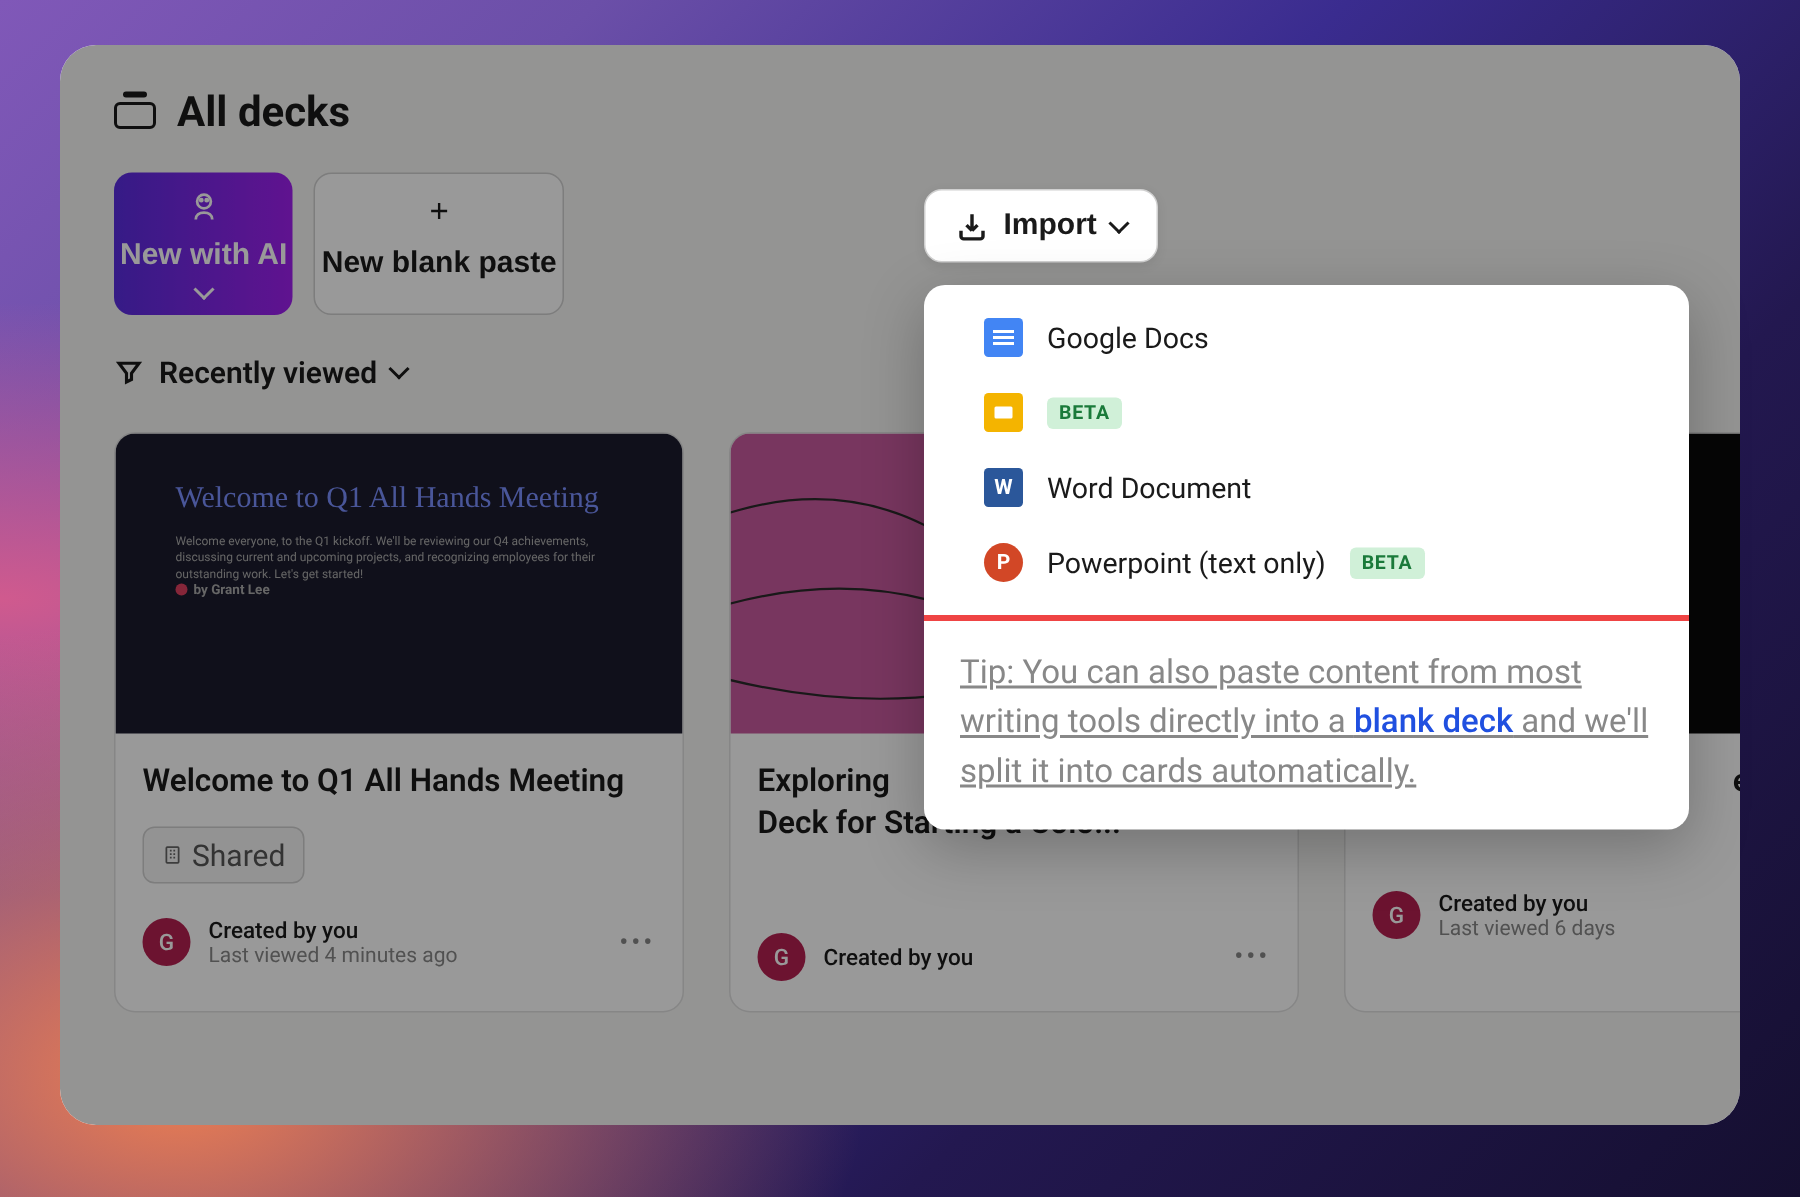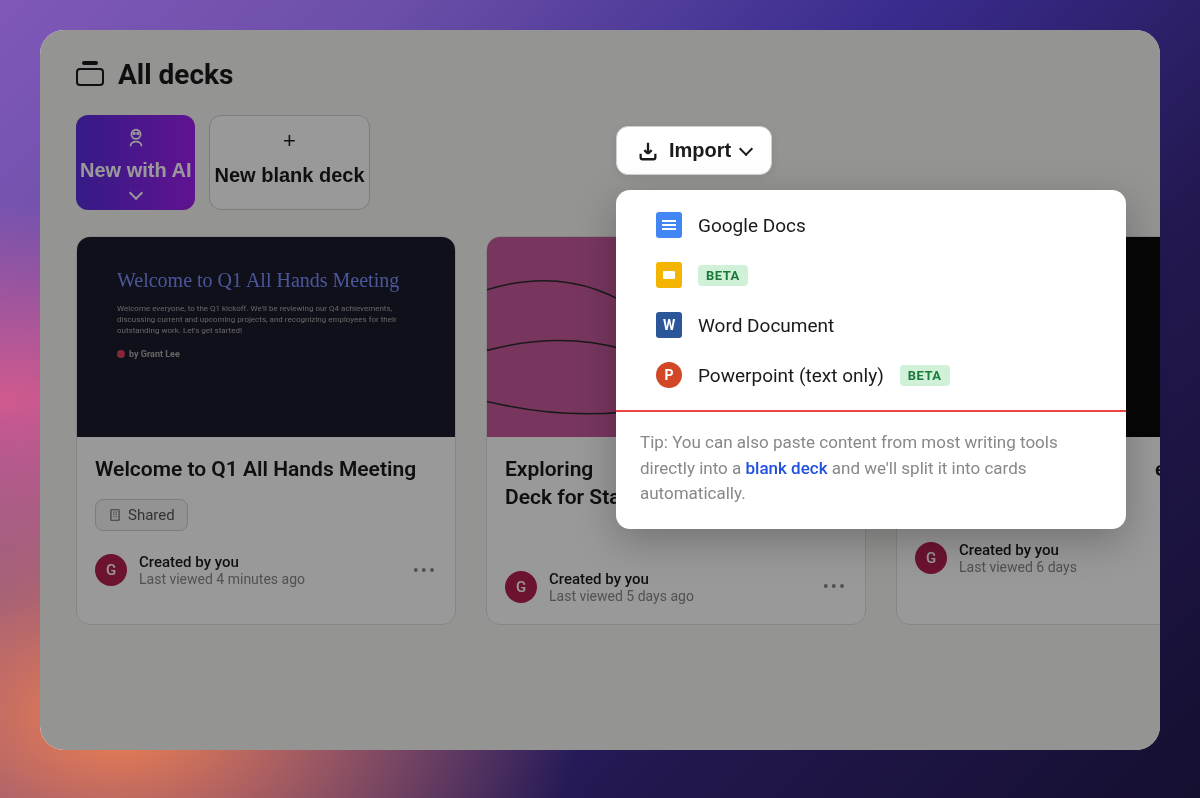--- a/index.html
+++ b/index.html
@@ -298,7 +298,7 @@
     </button>
     <button class="btn">
       <span class="plus-icon">+</span>
-      <span>New blank deck</span>
+      <span>New blank paste</span>
     </button>
     <div style="width:184px"></div>
   </div>

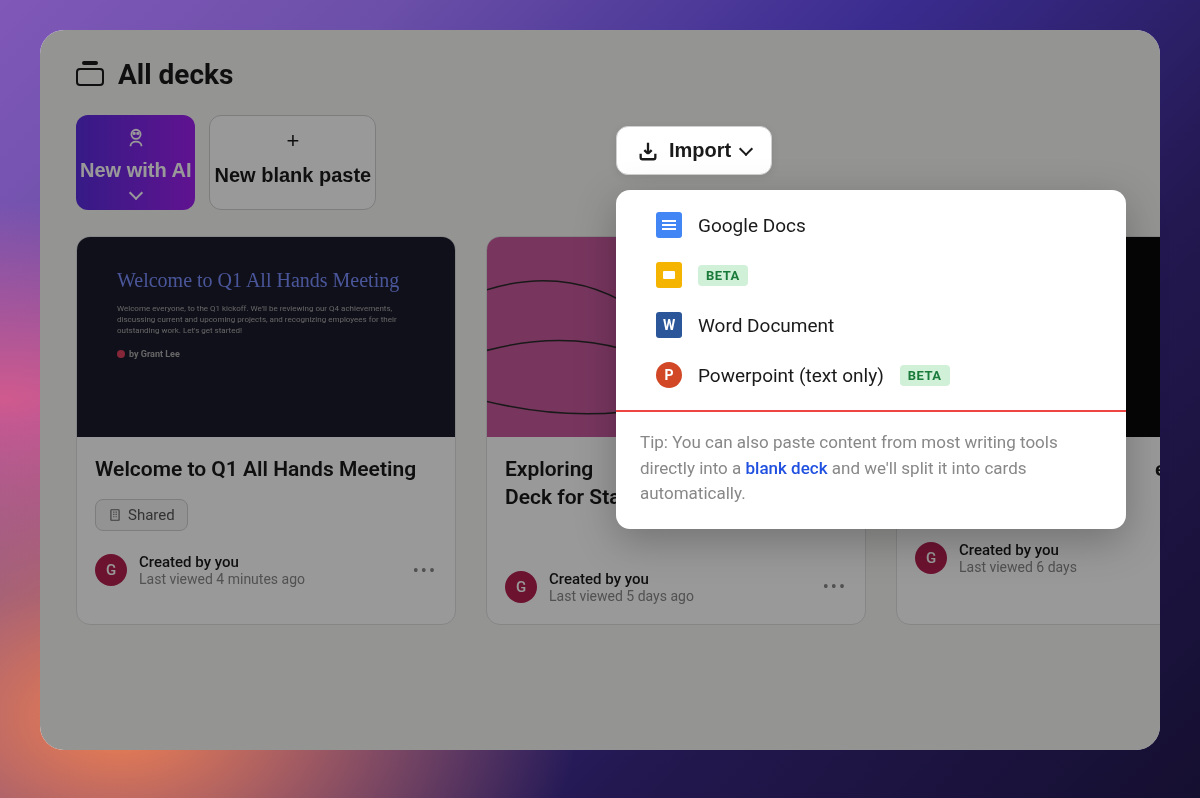--- a/index.html
+++ b/index.html
@@ -303,6 +303,15 @@
     <div style="width:184px"></div>
   </div>
 
+  <div class="filter-row">
+    <span class="filter-icon">
+      <svg width="20" height="20" viewBox="0 0 24 24" fill="none" stroke="#1a1a1a" stroke-width="2.5">
+        <path d="M4 5h16l-6 8v5l-4 2v-7L4 5z"></path>
+      </svg>
+    </span>
+    <span class="filter-text">Recently viewed</span>
+    <span class="chevron" style="border-color:#1a1a1a"></span>
+  </div>
 
   <div class="decks-grid">
 

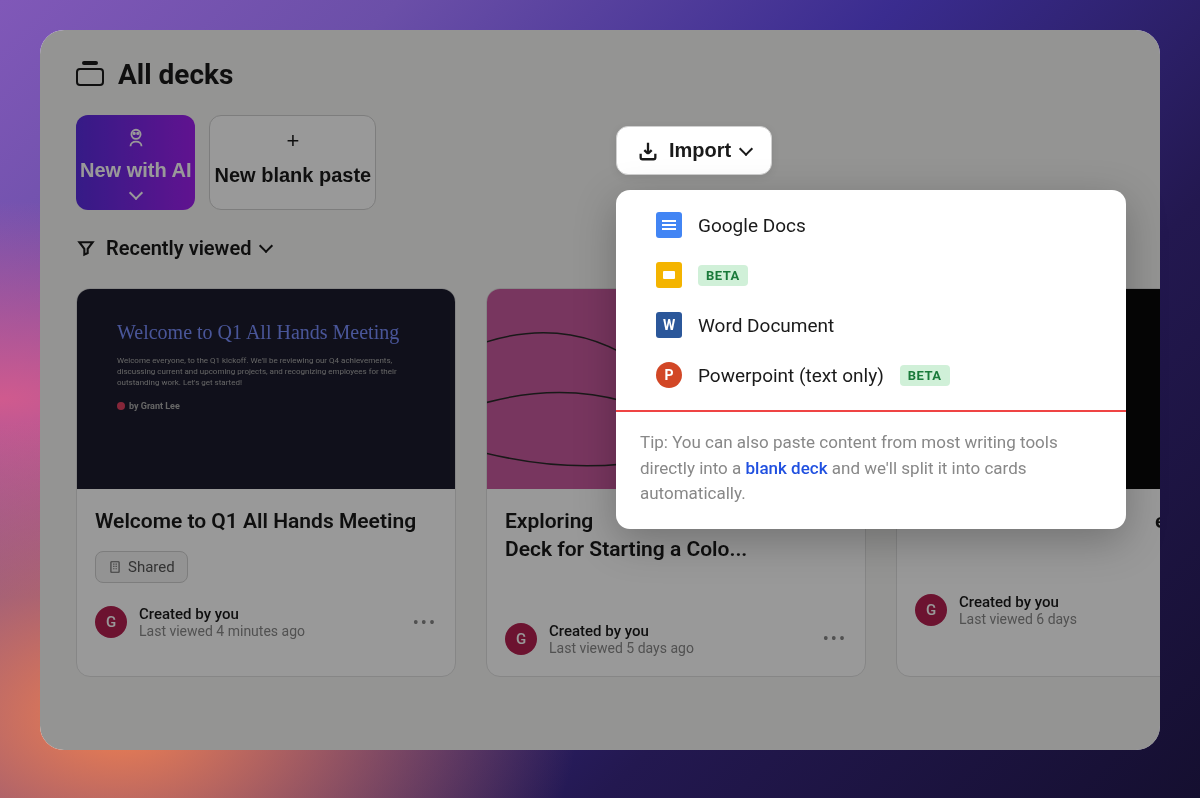--- a/index.html
+++ b/index.html
@@ -138,7 +138,7 @@
   padding: 30px 40px;
 }
 .thumb-1 .t-title { color: #7b8fff; font-size: 20px; font-weight: 400; margin-bottom: 10px; line-height: 1.3; font-family: Georgia, serif; }
-.thumb-1 .t-body { color: #aaa; font-size: 8px; line-height: 1.4; margin-bottom: 12px; }
+.thumb-1 .t-body { color: #aaa; font-size: 8px; line-height: 1.4; }
 .thumb-1 .t-by { color: #aaa; font-size: 9px; font-weight: bold; }
 .thumb-1 .t-dot { display:inline-block; width:8px; height:8px; background:#e04060; border-radius:50%; margin-right:4px; vertical-align:middle; }
 .thumb-2 { background: #c85a9e; position:relative; overflow:hidden; }

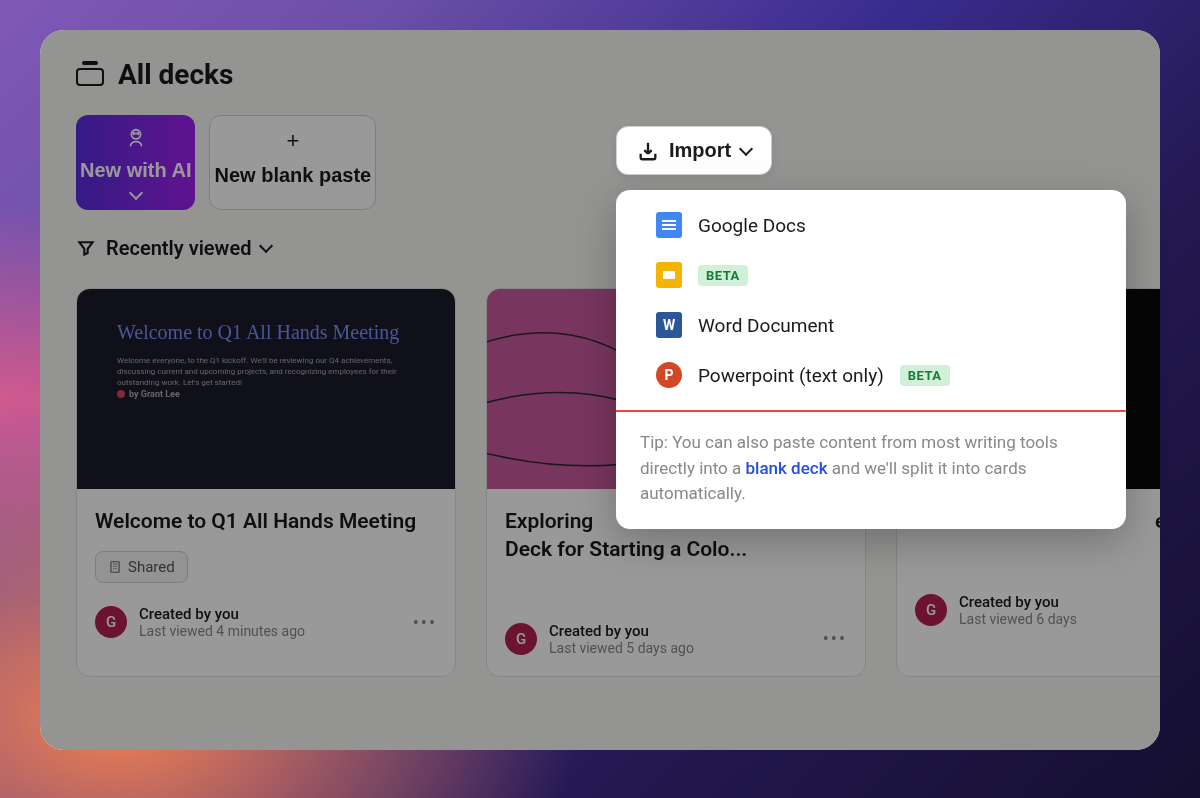--- a/index.html
+++ b/index.html
@@ -261,11 +261,12 @@
   letter-spacing: 0.5px;
 }
 .pop-tip {
-  border-top: 2px solid #ef4444;
+  border-top: 4px solid #ef4444;
   padding: 18px 24px 22px;
-  font-size: 17px;
+  font-size: 22px;
   color: #888;
   line-height: 1.5;
+  text-decoration: underline;
 }
 .pop-tip a { color: #2050e0; text-decoration: none; font-weight:500; }
 </style>

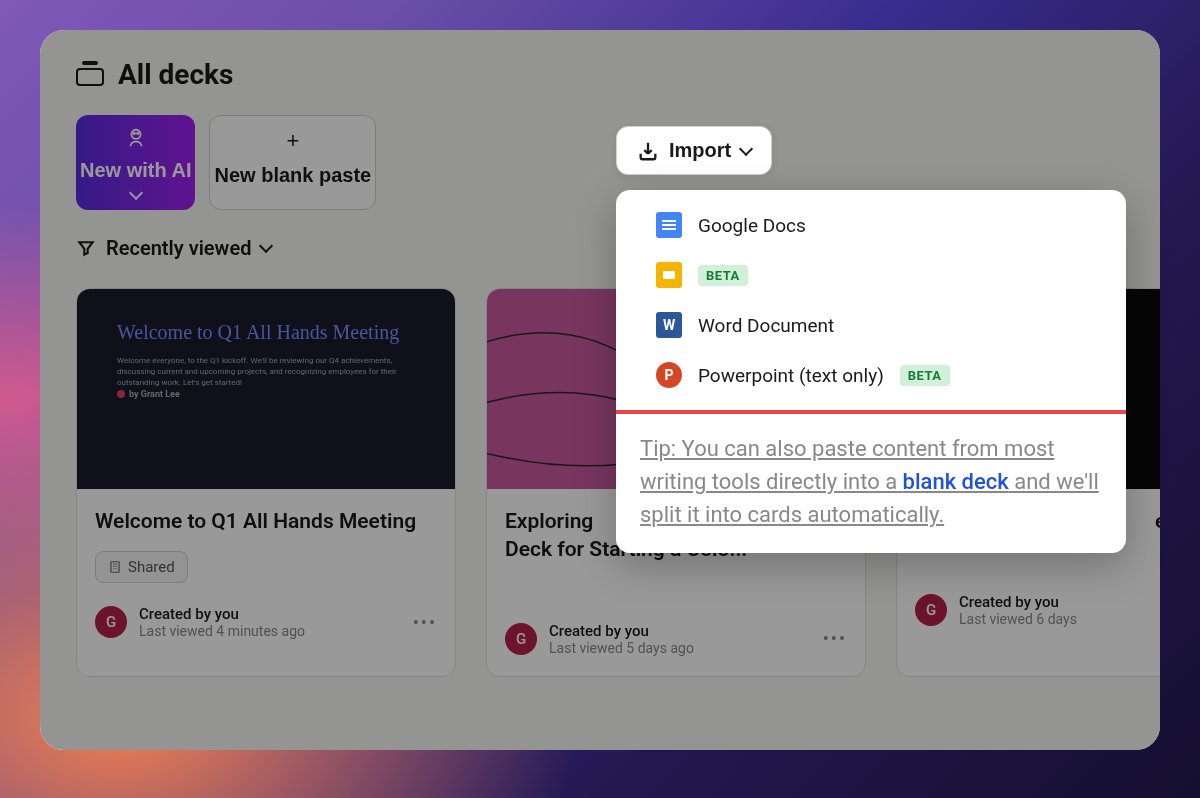--- a/index.html
+++ b/index.html
@@ -166,7 +166,7 @@
   padding: 6px 12px;
   border: 1px solid #d0d0d0;
   border-radius: 8px;
-  font-size: 15px;
+  font-size: 20px;
   color: #555;
   background: #f5f5f5;
 }

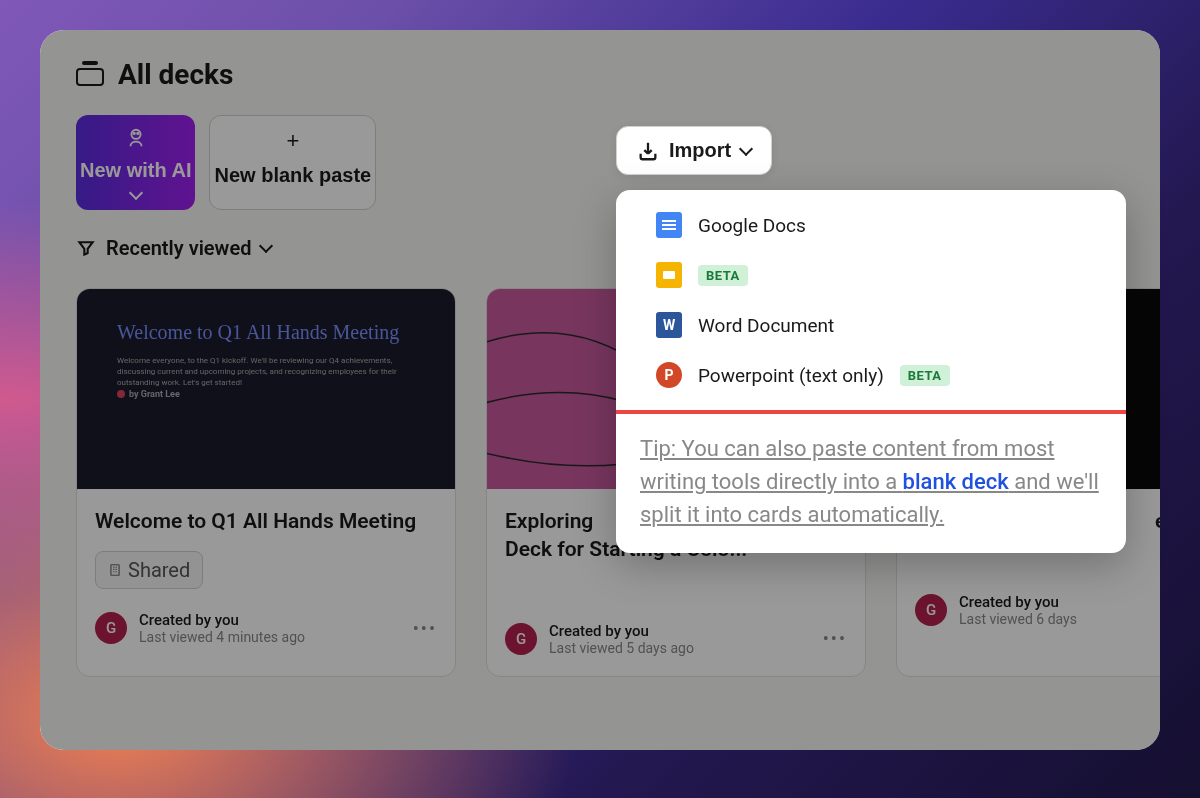--- a/index.html
+++ b/index.html
@@ -359,7 +359,6 @@
           <div class="avatar">G</div>
           <div class="footer-text">
             <div class="created-by">Created by you</div>
-            <div class="last-viewed">Last viewed 5 days ago</div>
           </div>
           <div class="more-icon">•••</div>
         </div>

